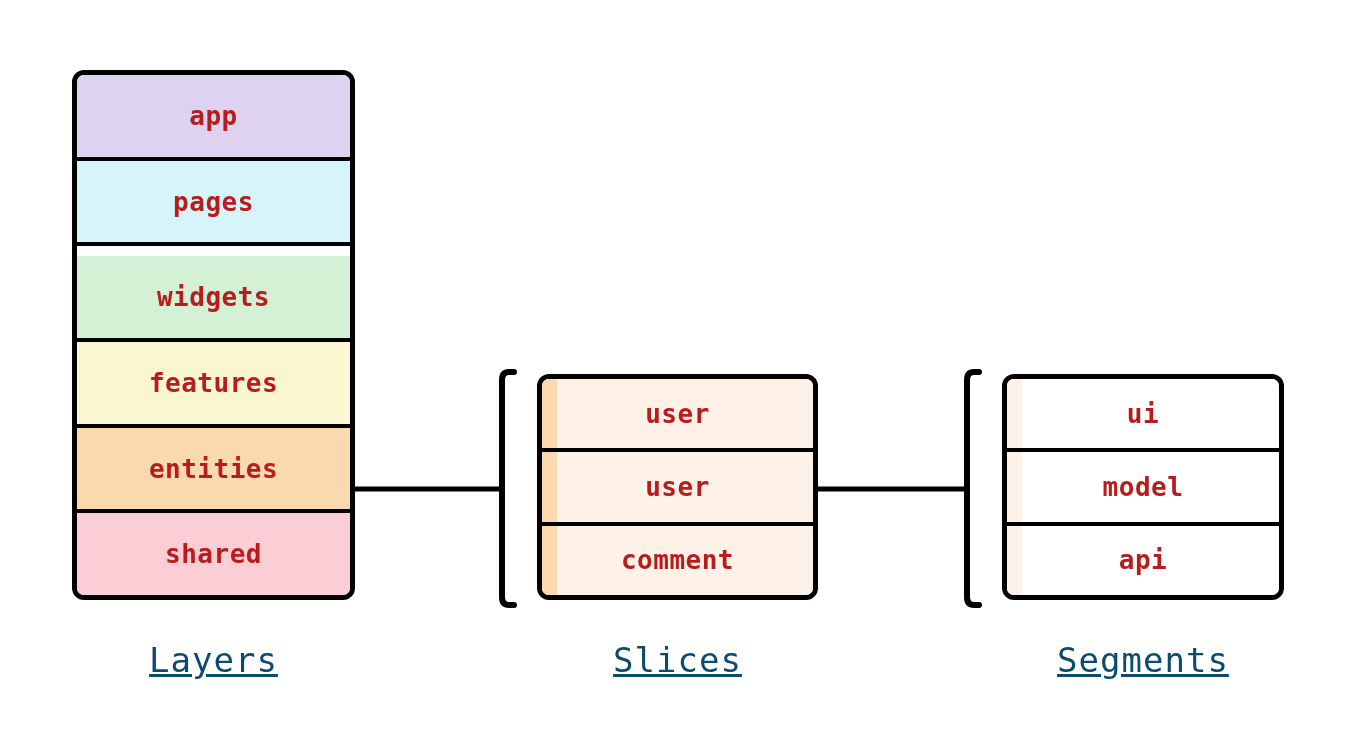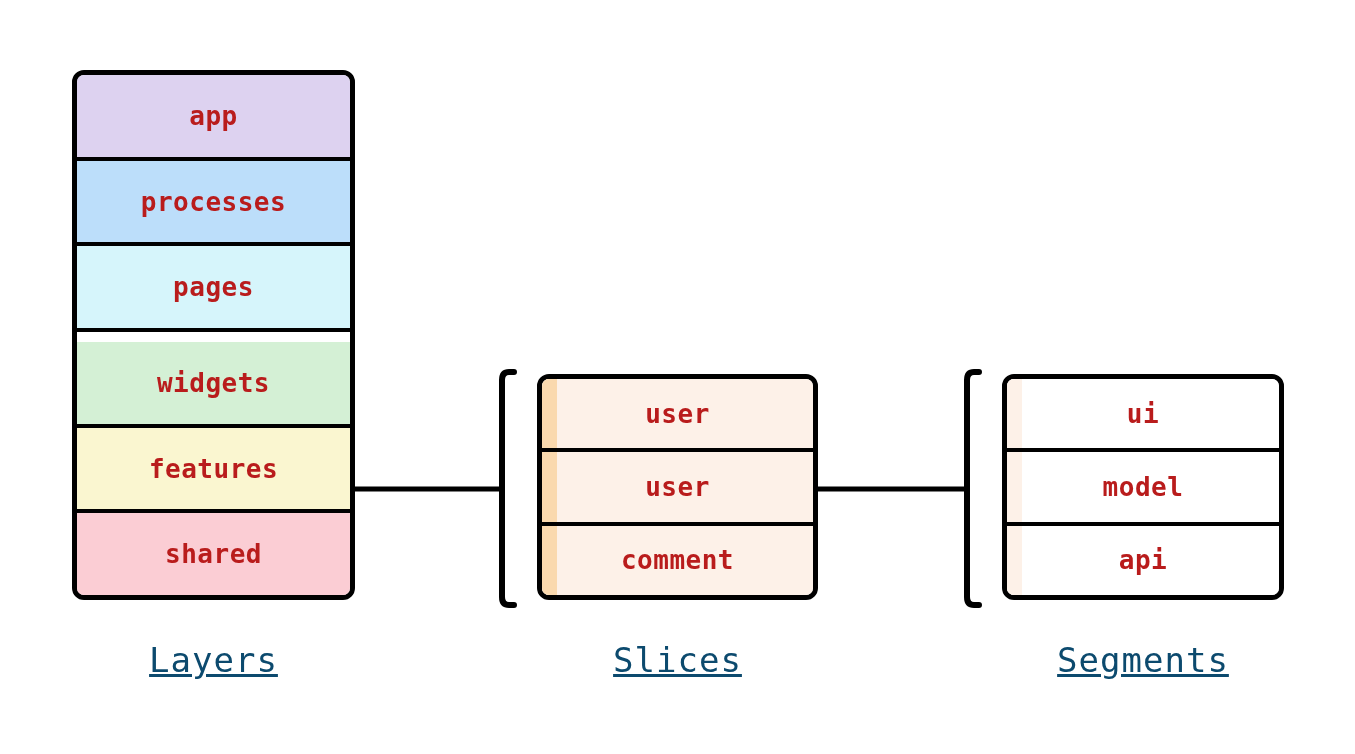--- a/index.html
+++ b/index.html
@@ -127,9 +127,6 @@
     <div class="stack-row" style="background: rgb(221, 210, 240);">
       <span class="row-label">app</span>
     </div>
-    <div class="stack-row" style="background: rgb(188, 222, 250);">
-      <span class="row-label">processes</span>
-    </div>
     <div class="stack-row" style="background: rgb(214, 245, 251);">
       <span class="row-label">pages</span>
     </div>

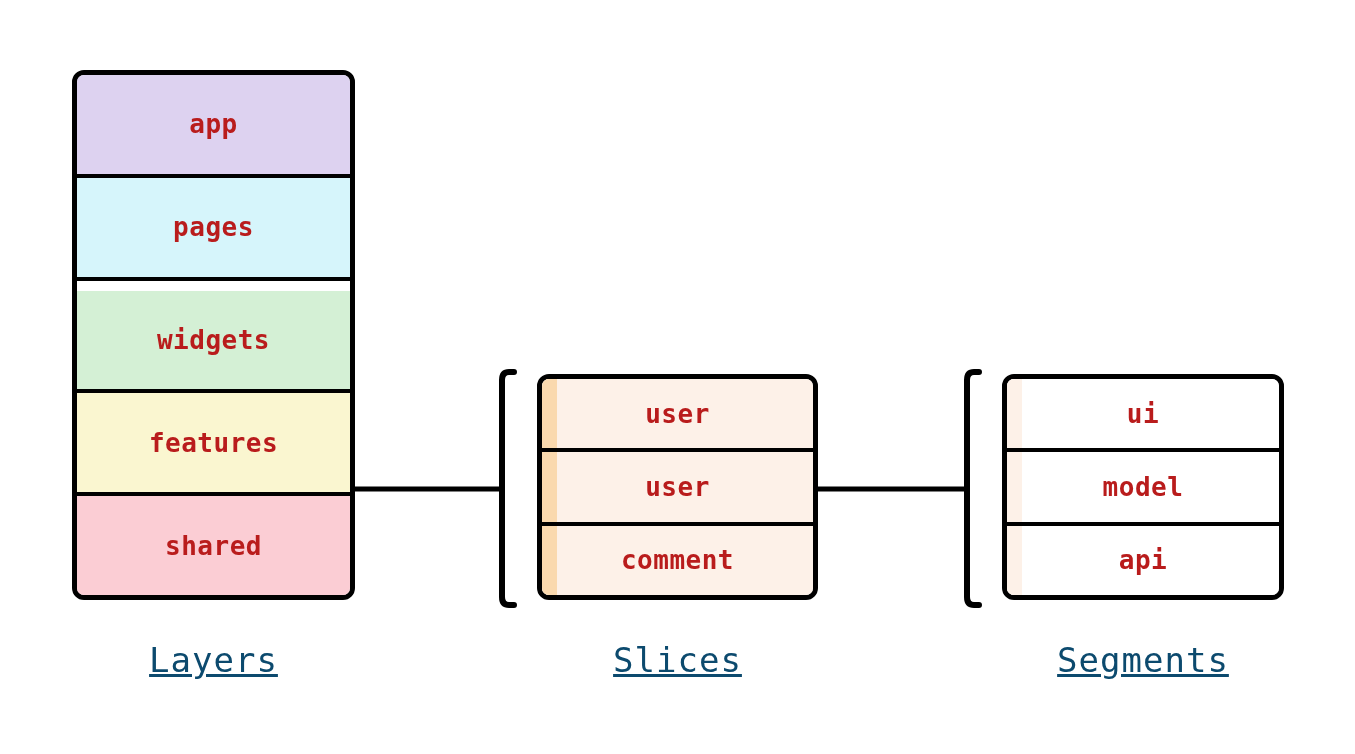--- a/index.html
+++ b/index.html
@@ -136,6 +136,9 @@
     <div class="stack-row" style="background: rgb(250, 246, 208);">
       <span class="row-label">features</span>
     </div>
+    <div class="stack-row" style="background: rgb(250, 217, 174);">
+      <span class="row-label">entities</span>
+    </div>
     <div class="stack-row" style="background: rgb(251, 205, 212);">
       <span class="row-label">shared</span>
     </div>

